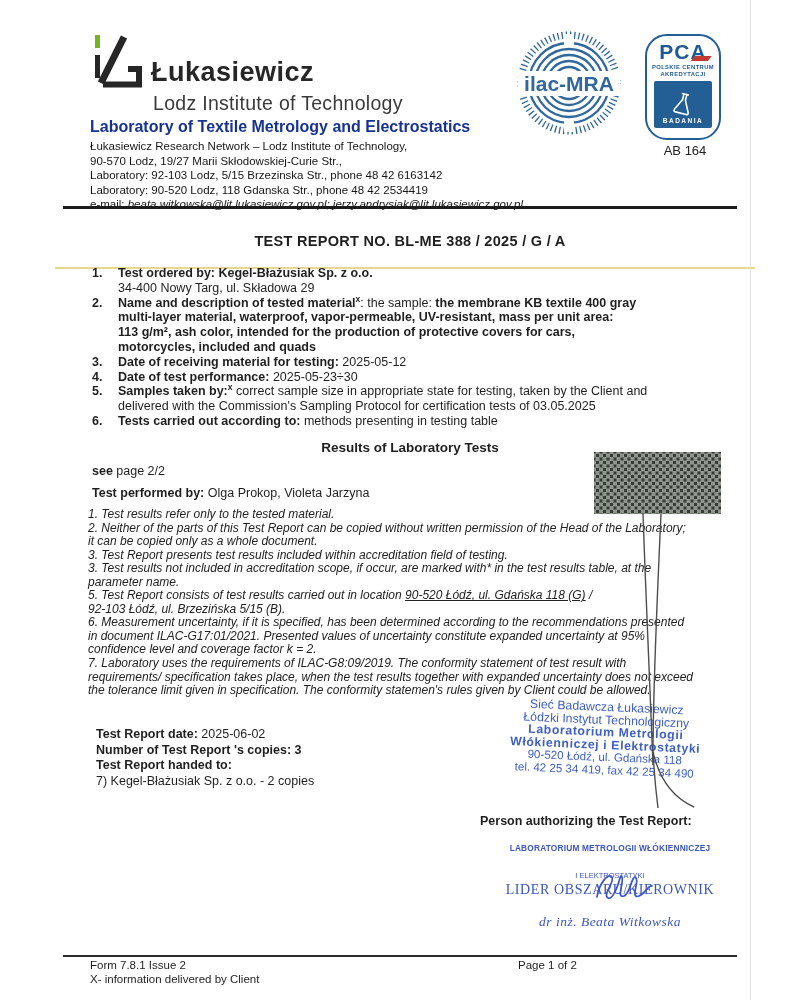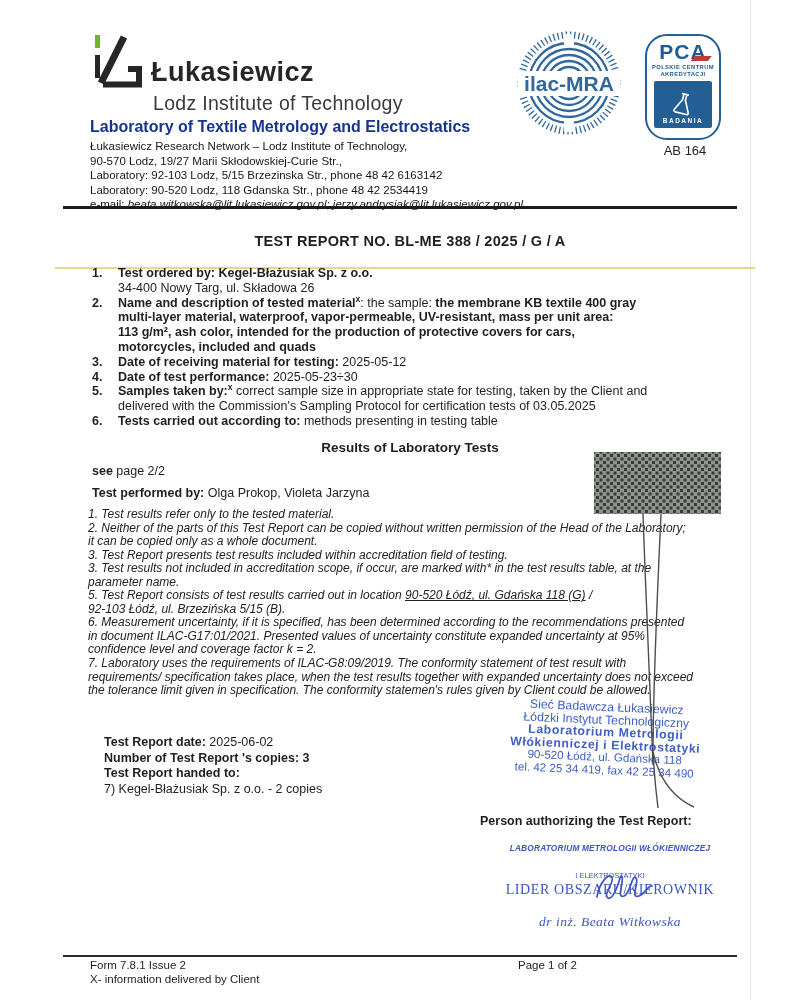--- a/index.html
+++ b/index.html
@@ -127,7 +127,7 @@
 
 <div class="abs" id="list">
   <div class="ln"><span class="num b">1.</span><span class="b">Test ordered by: Kegel-Błażusiak Sp. z o.o.</span></div>
-  <div class="ln"><span>34-400 Nowy Targ, ul. Składowa 26</span></div>
+  <div class="ln"><span>34-400 Nowy Targ, ul. Składowa 29</span></div>
   <div class="ln"><span class="num b">2.</span><span class="b">Name and description of tested material</span><sup class="x">x</sup><span>: the sample:</span><span class="b"> the membrane KB textile 400 gray</span></div>
   <div class="ln"><span class="b">multi-layer material, waterproof, vapor-permeable, UV-resistant, mass per unit area:</span></div>
   <div class="ln"><span class="b">113 g/m², ash color, intended for the production of protective covers for cars,</span></div>

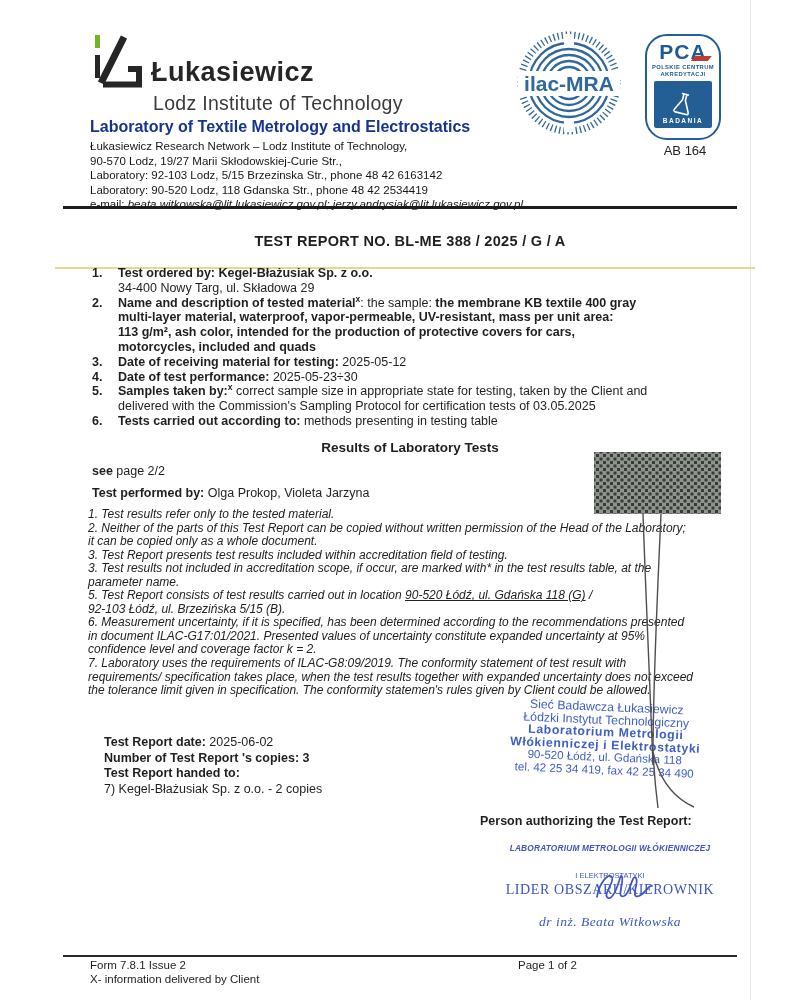--- a/index.html
+++ b/index.html
@@ -40,7 +40,7 @@
   #stamp1 .s1a{font-size:12.3px;}
   #stamp1 .s1b{font-size:12.3px;font-weight:bold;letter-spacing:0.6px;}
   #stamp1 .s1c{font-size:11.6px;}
-  #meta{left:104px;top:727px;font-size:12.5px;line-height:15.6px;margin-top:8px;}
+  #meta{left:96px;top:727px;font-size:12.5px;line-height:15.6px;}
   #authorizing{left:480px;top:814px;font-size:12.5px;font-weight:bold;}
   #stamp2{left:505px;top:843px;width:210px;text-align:center;color:#3c55c0;}
   #stamp2 .s2l1{font-size:8.3px;font-weight:bold;letter-spacing:0.2px;font-style:italic;}

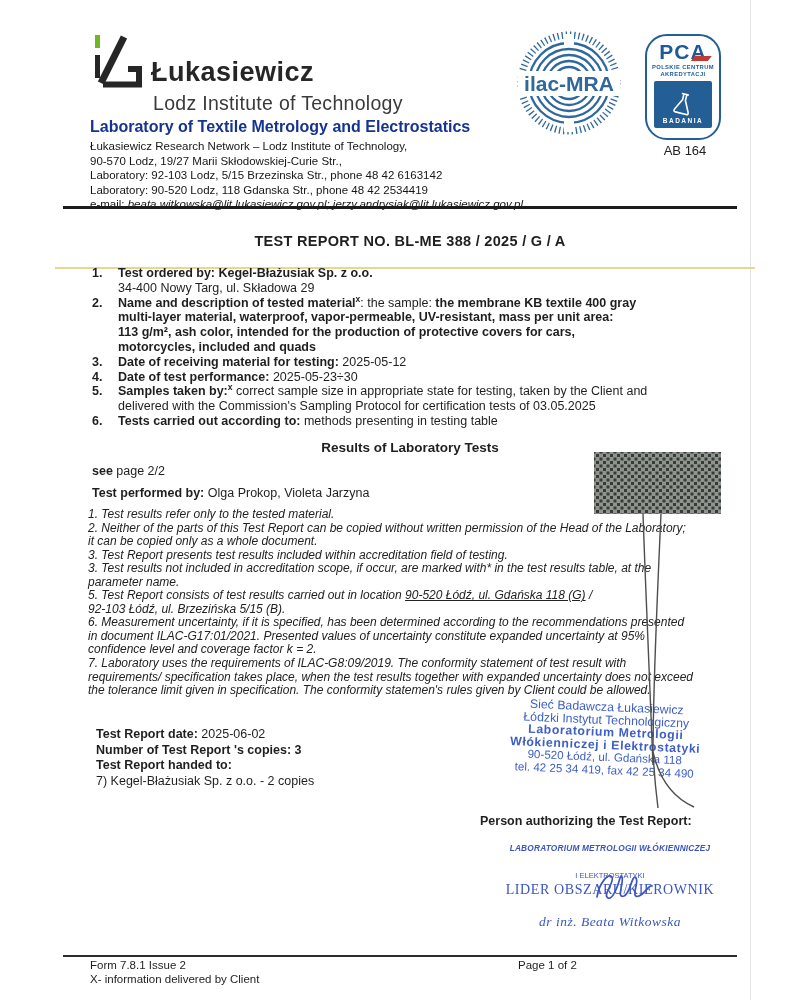--- a/index.html
+++ b/index.html
@@ -43,7 +43,7 @@
   #meta{left:96px;top:727px;font-size:12.5px;line-height:15.6px;}
   #authorizing{left:480px;top:814px;font-size:12.5px;font-weight:bold;}
   #stamp2{left:505px;top:843px;width:210px;text-align:center;color:#3c55c0;}
-  #stamp2 .s2l1{font-size:8.3px;font-weight:bold;letter-spacing:0.2px;font-style:italic;}
+  #stamp2 .s2l1{font-size:8.3px;font-weight:bold;letter-spacing:0.2px;}
   #stamp2 .s2l2{font-size:7.5px;font-weight:normal;margin-top:18px;}
   #stamp2 .s2l3{font-family:"Liberation Serif", serif;font-size:14px;letter-spacing:0.6px;margin-top:2px;text-align:center;}
   #stamp2 .s2name{font-family:"Liberation Serif", serif;font-style:italic;font-size:13.5px;margin-top:16px;letter-spacing:0.5px;}

